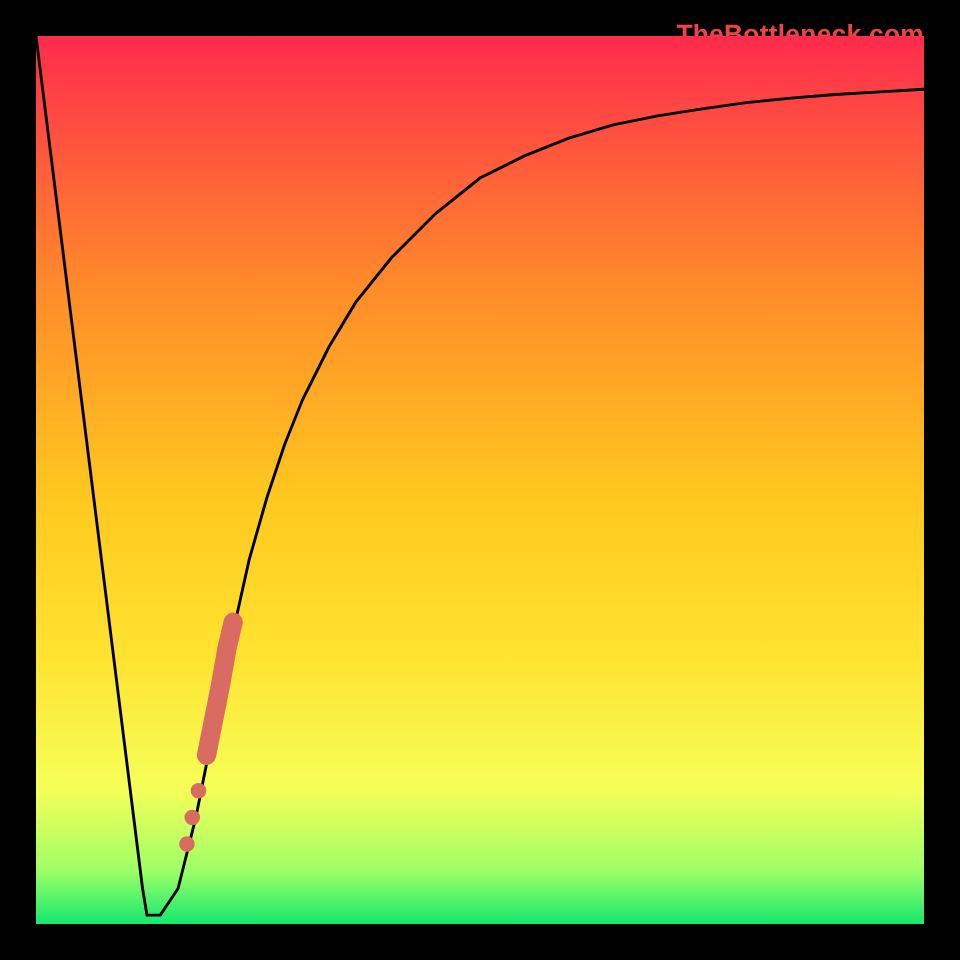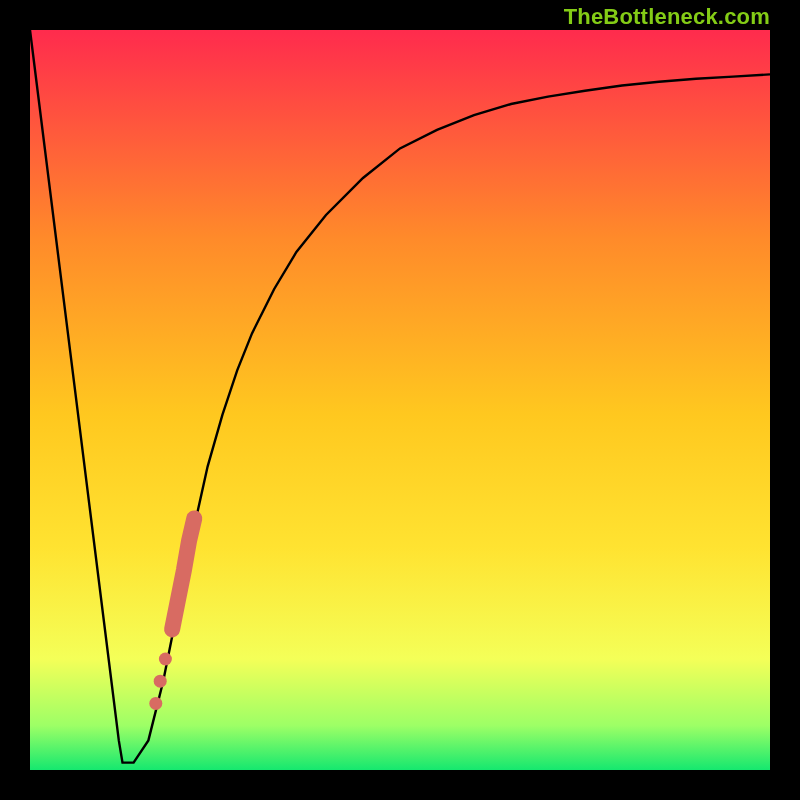--- a/index.html
+++ b/index.html
@@ -34,9 +34,9 @@
   }
   .watermark {
     position: absolute;
-    top: 4px;
+    top: 16px;
     right: 30px;
-    color: #84cc16;
+    color: #ef4444;
     font-size: 22px;
     font-weight: 600;
     letter-spacing: 0.2px;

